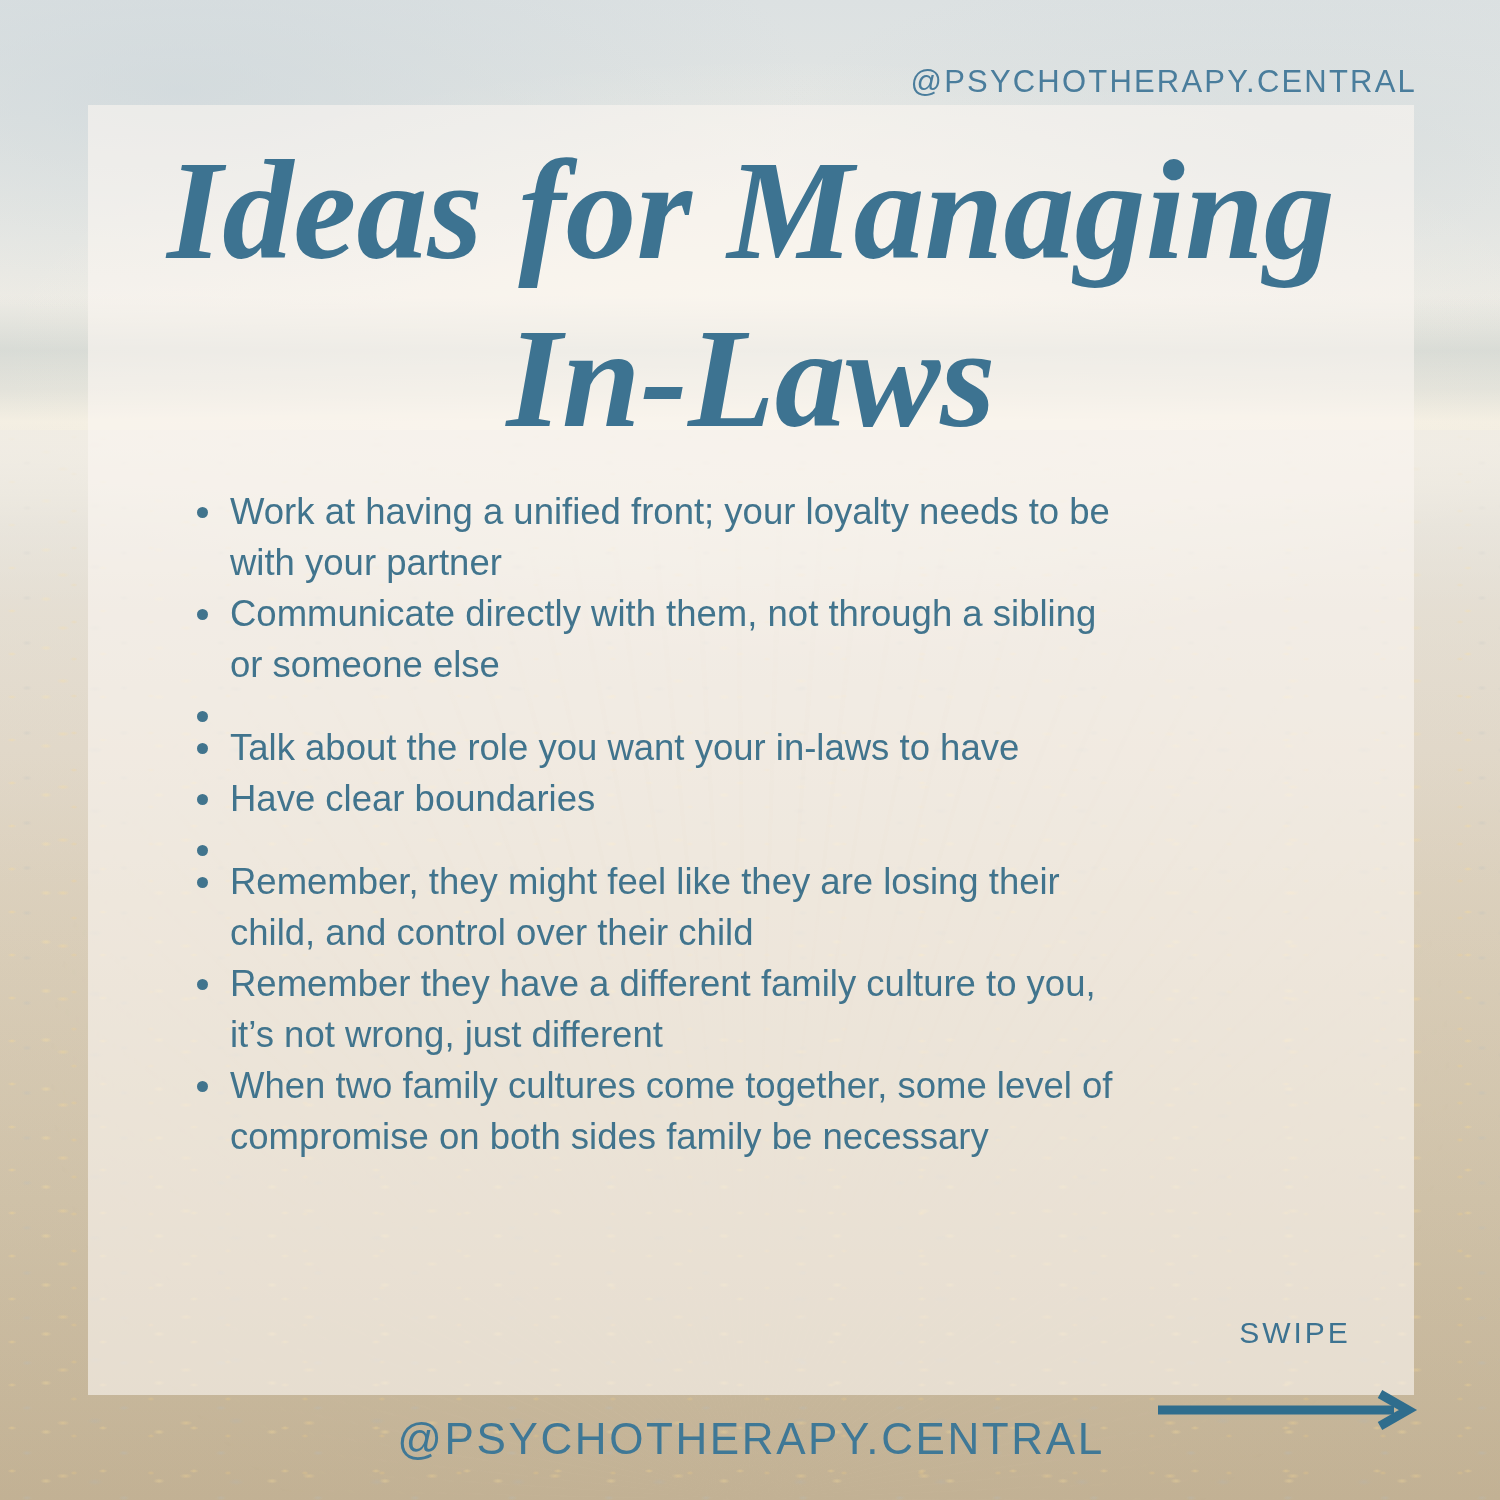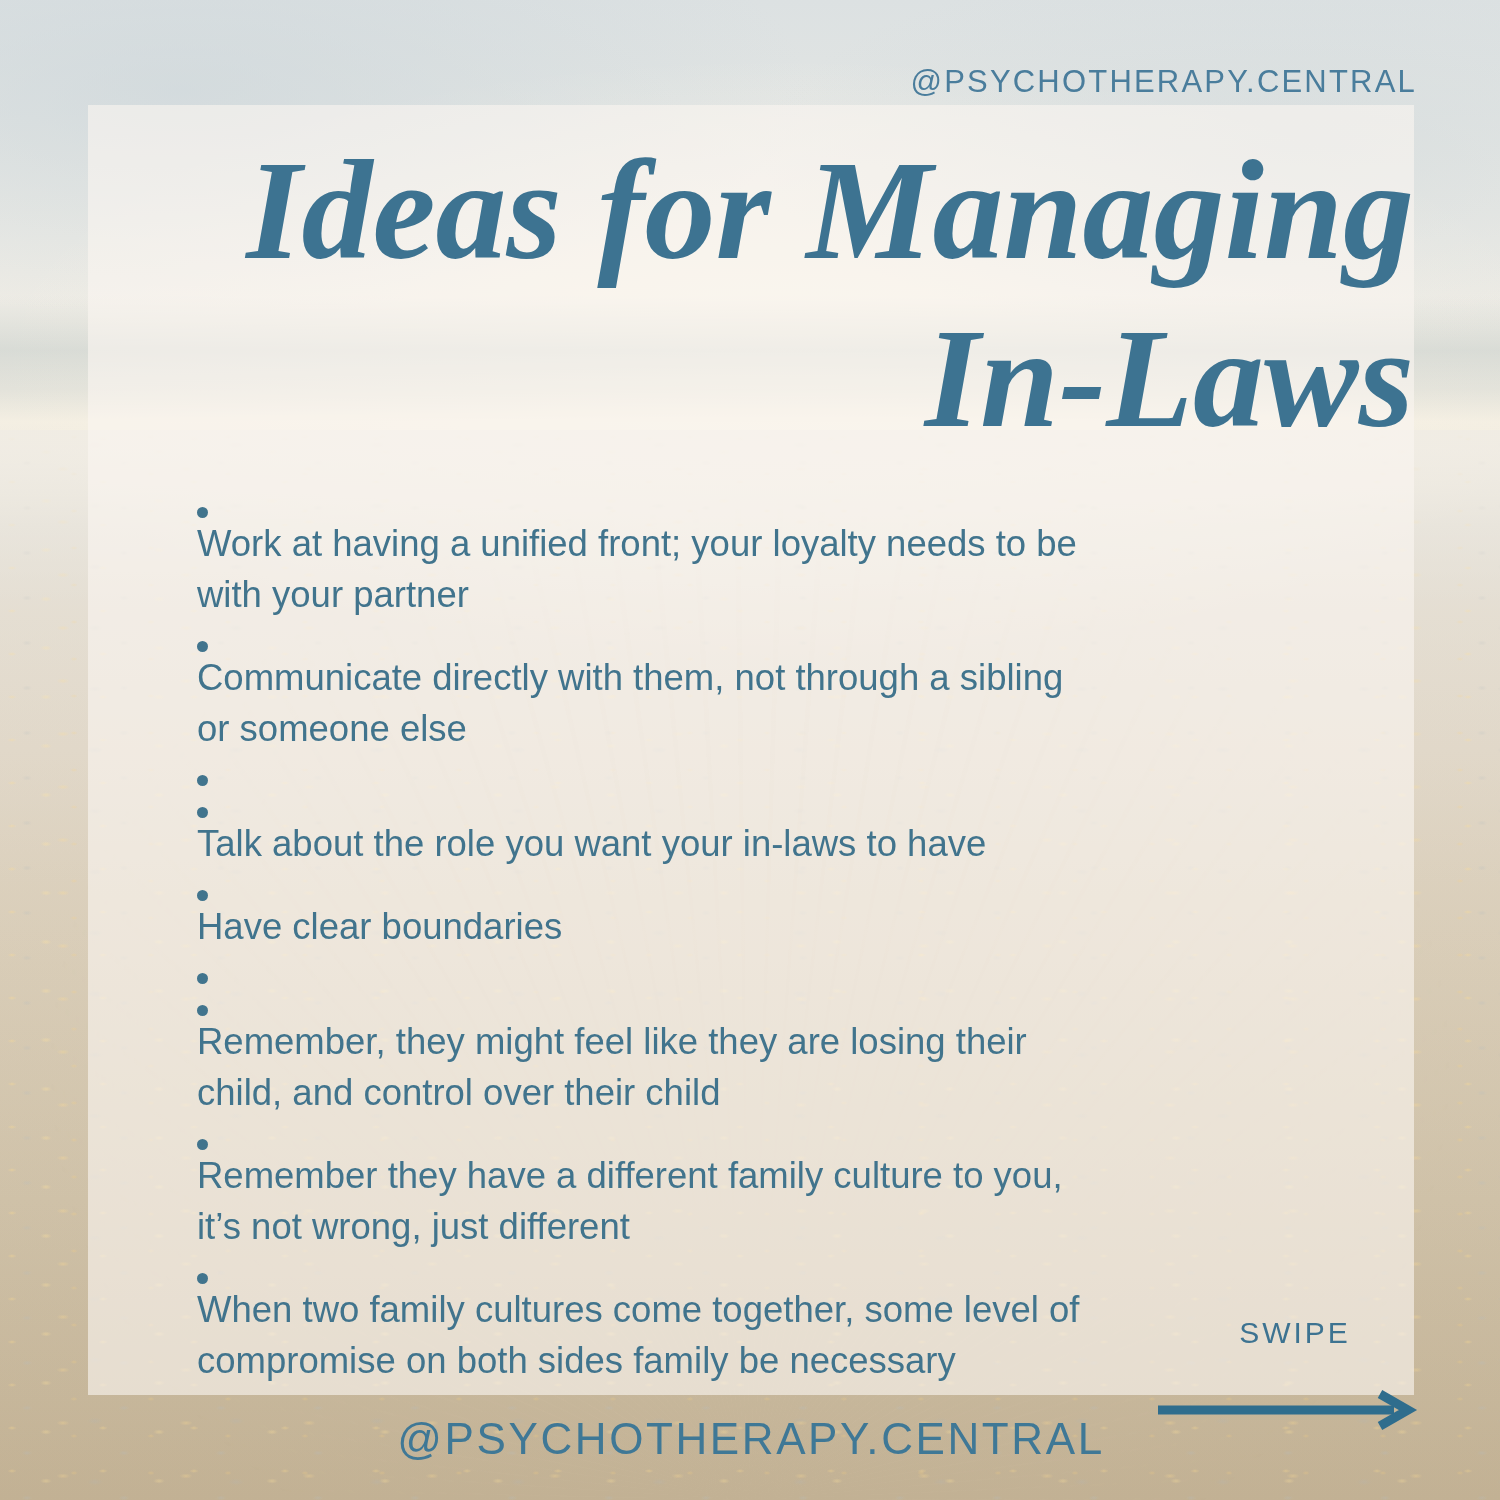--- a/index.html
+++ b/index.html
@@ -102,7 +102,7 @@
 
   <div class="handle-top">@PSYCHOTHERAPY.CENTRAL</div>
 
-  <h1 class="title" style="margin:0;text-align:right;">
+  <h1 class="title" style="margin:0;">
     <div>Ideas for Managing</div>
     <div>In-Laws</div>
   </h1>

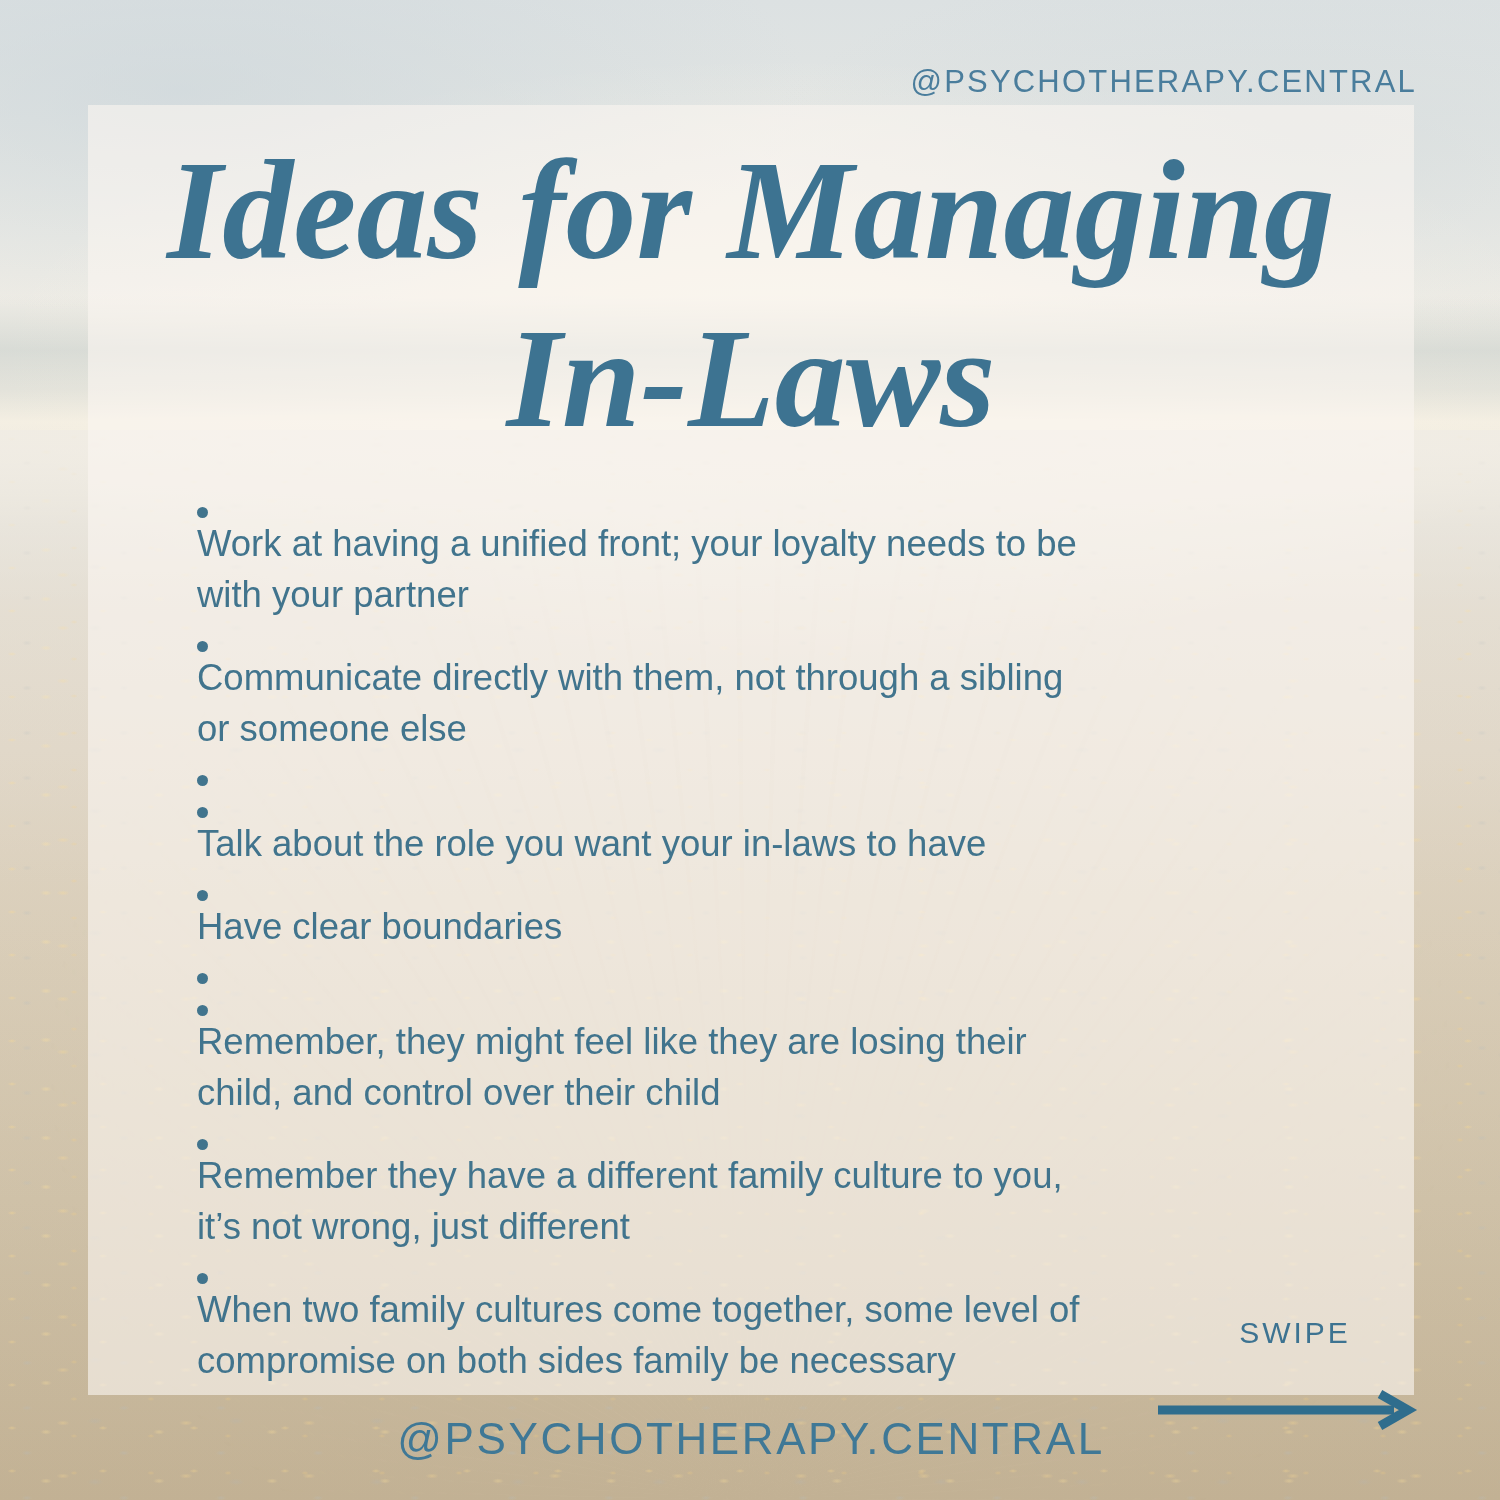--- a/index.html
+++ b/index.html
@@ -72,7 +72,7 @@
     margin:0;padding:0;list-style:none;
     font-size:36.5px;line-height:51px;color:#41748d;
   }
-  .bullets li{display:flex;align-items:flex-start;flex-direction:column;}
+  .bullets li{display:flex;align-items:flex-start;}
   .bullet-dot{
     flex:0 0 11px;width:11px;height:11px;border-radius:50%;
     background:#41748d;margin:21px 22px 0 0;

